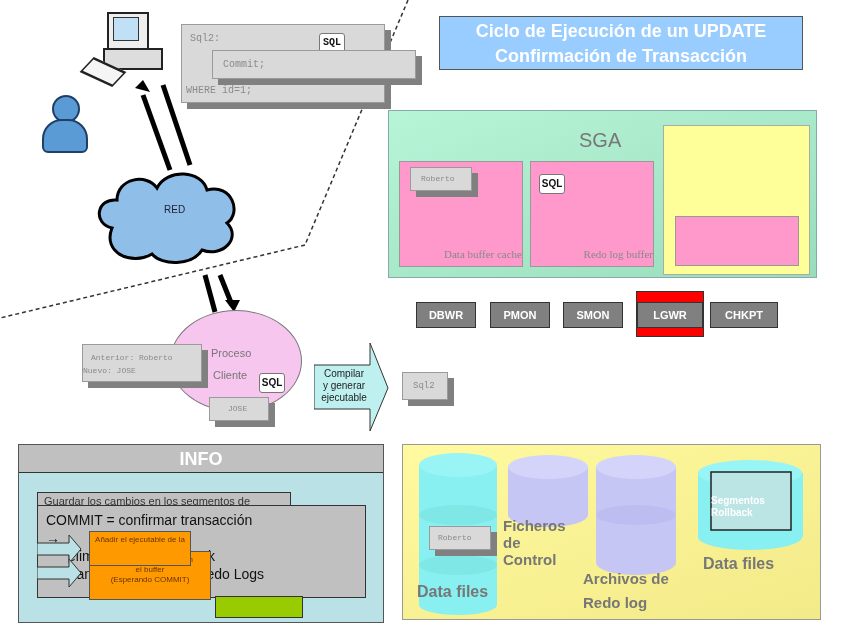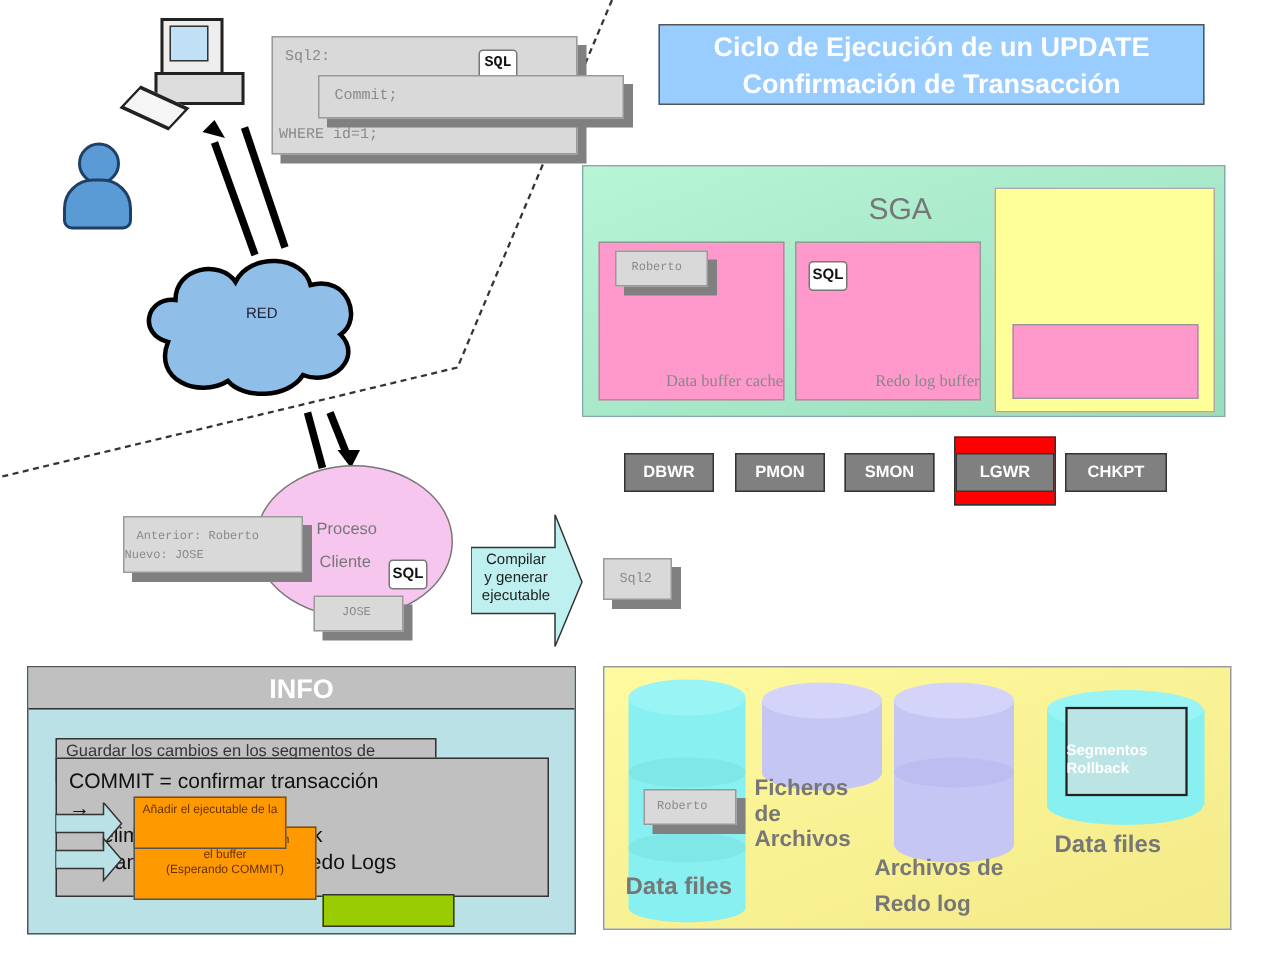--- a/index.html
+++ b/index.html
@@ -177,7 +177,7 @@
   <div class="cyl-label" style="left:100px;top:72px;width:90px;font-size:15px;line-height:17px;">
     <div>Ficheros</div>
     <div>de</div>
-    <div>Archivos</div>
+    <div>Control</div>
   </div>
   <div class="cyl-label" style="left:180px;top:122px;width:110px;font-size:15px;line-height:24px;">
     <div>Archivos de</div>

